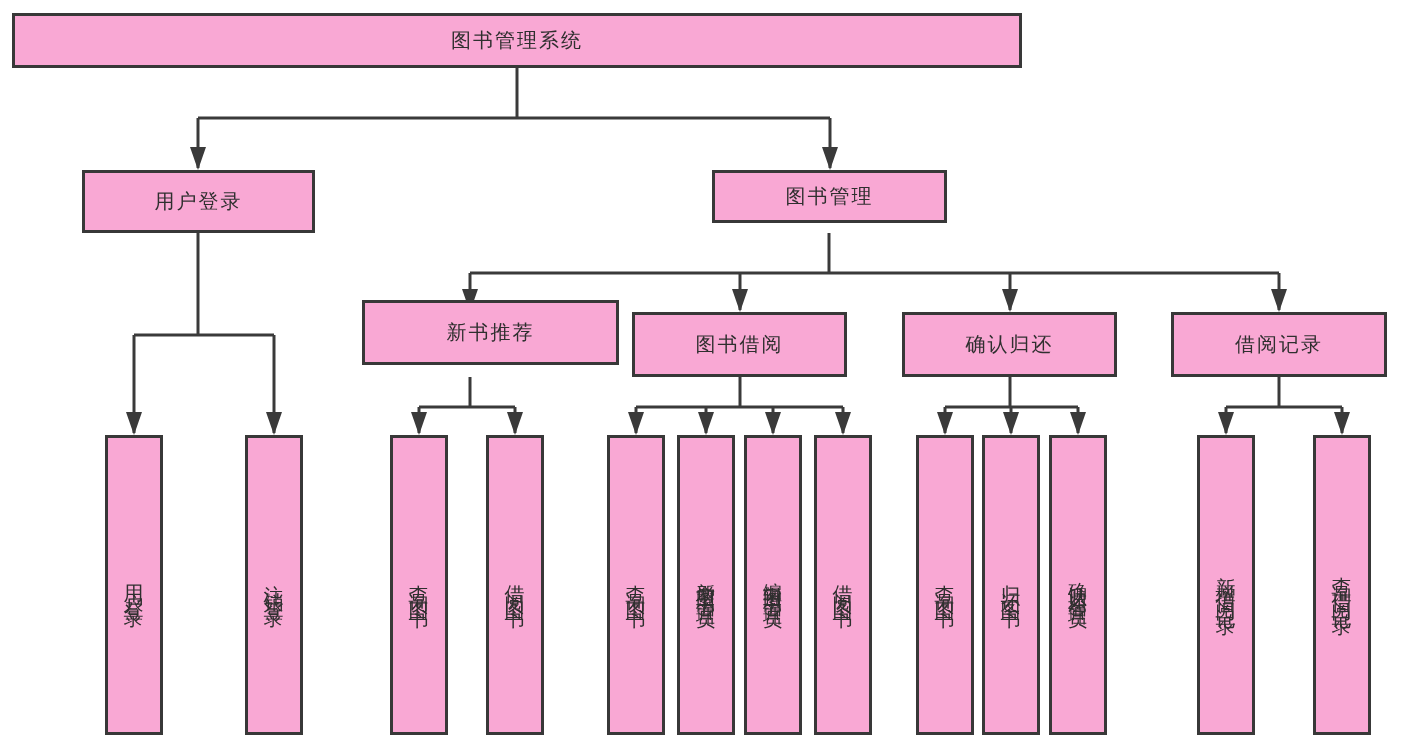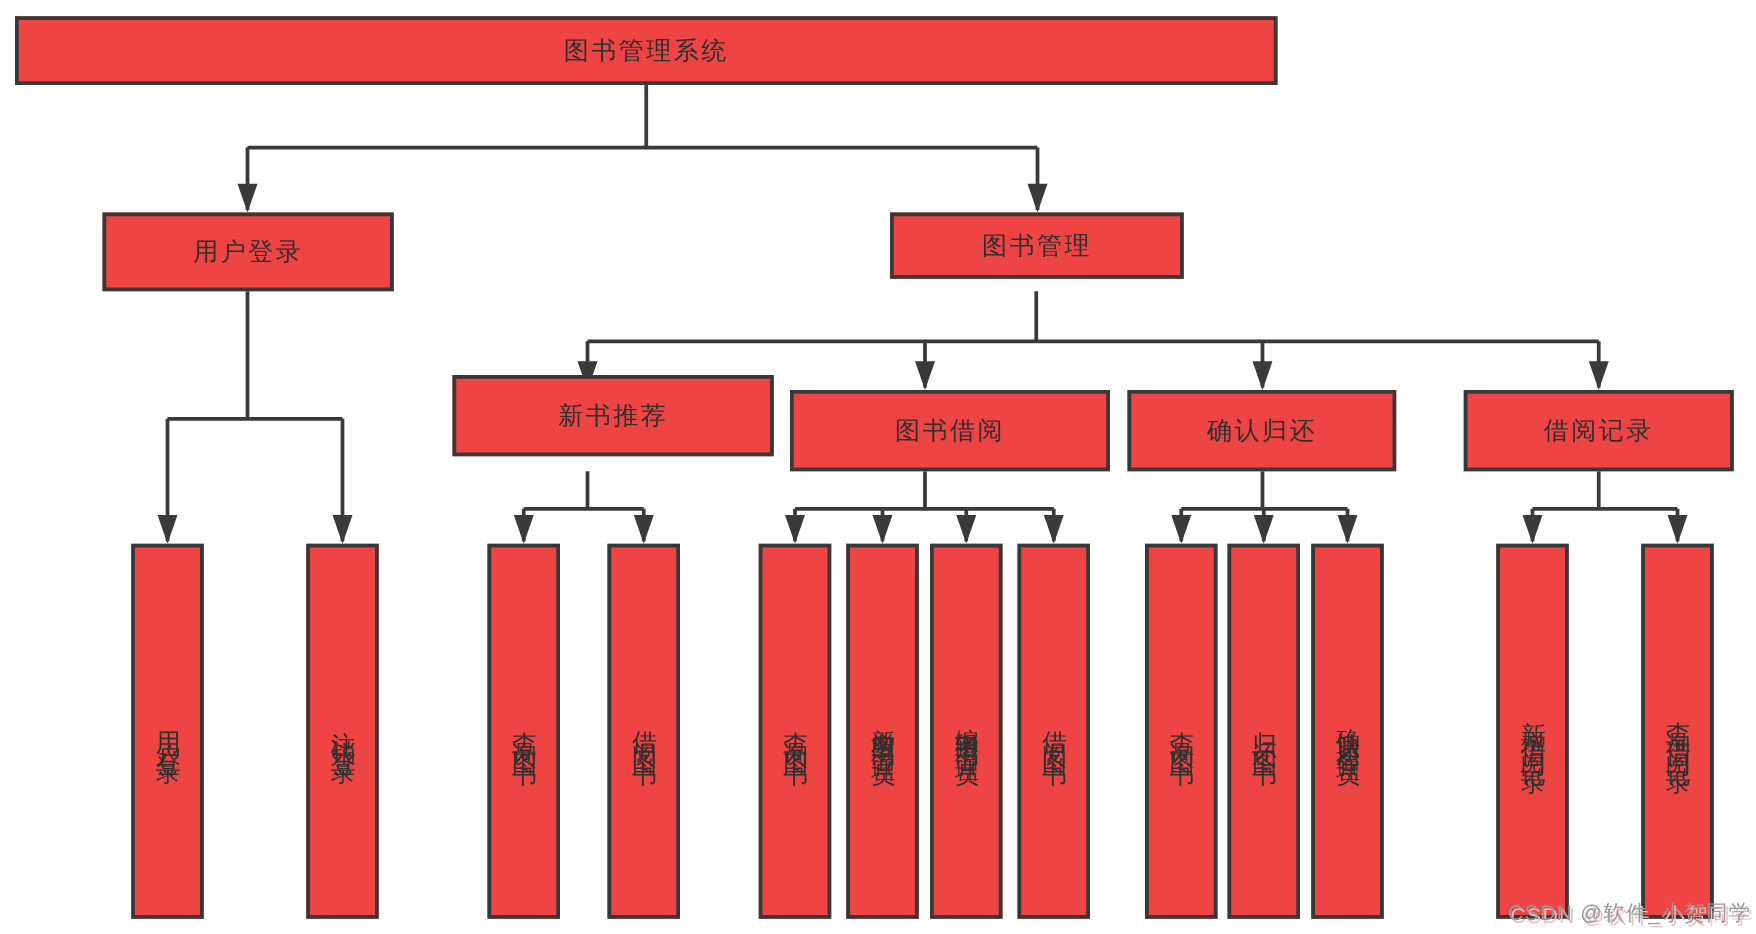--- a/index.html
+++ b/index.html
@@ -9,7 +9,7 @@
   }
   .connectors{position:absolute;left:0;top:0;z-index:1;}
   .node{
-    position:absolute;box-sizing:border-box;background:#ef4444;
+    position:absolute;box-sizing:border-box;background:#f9a8d4;
     border:3px solid #383838;color:#2f2f2f;z-index:2;
     display:flex;align-items:center;justify-content:center;
     font-size:20px;letter-spacing:2px;

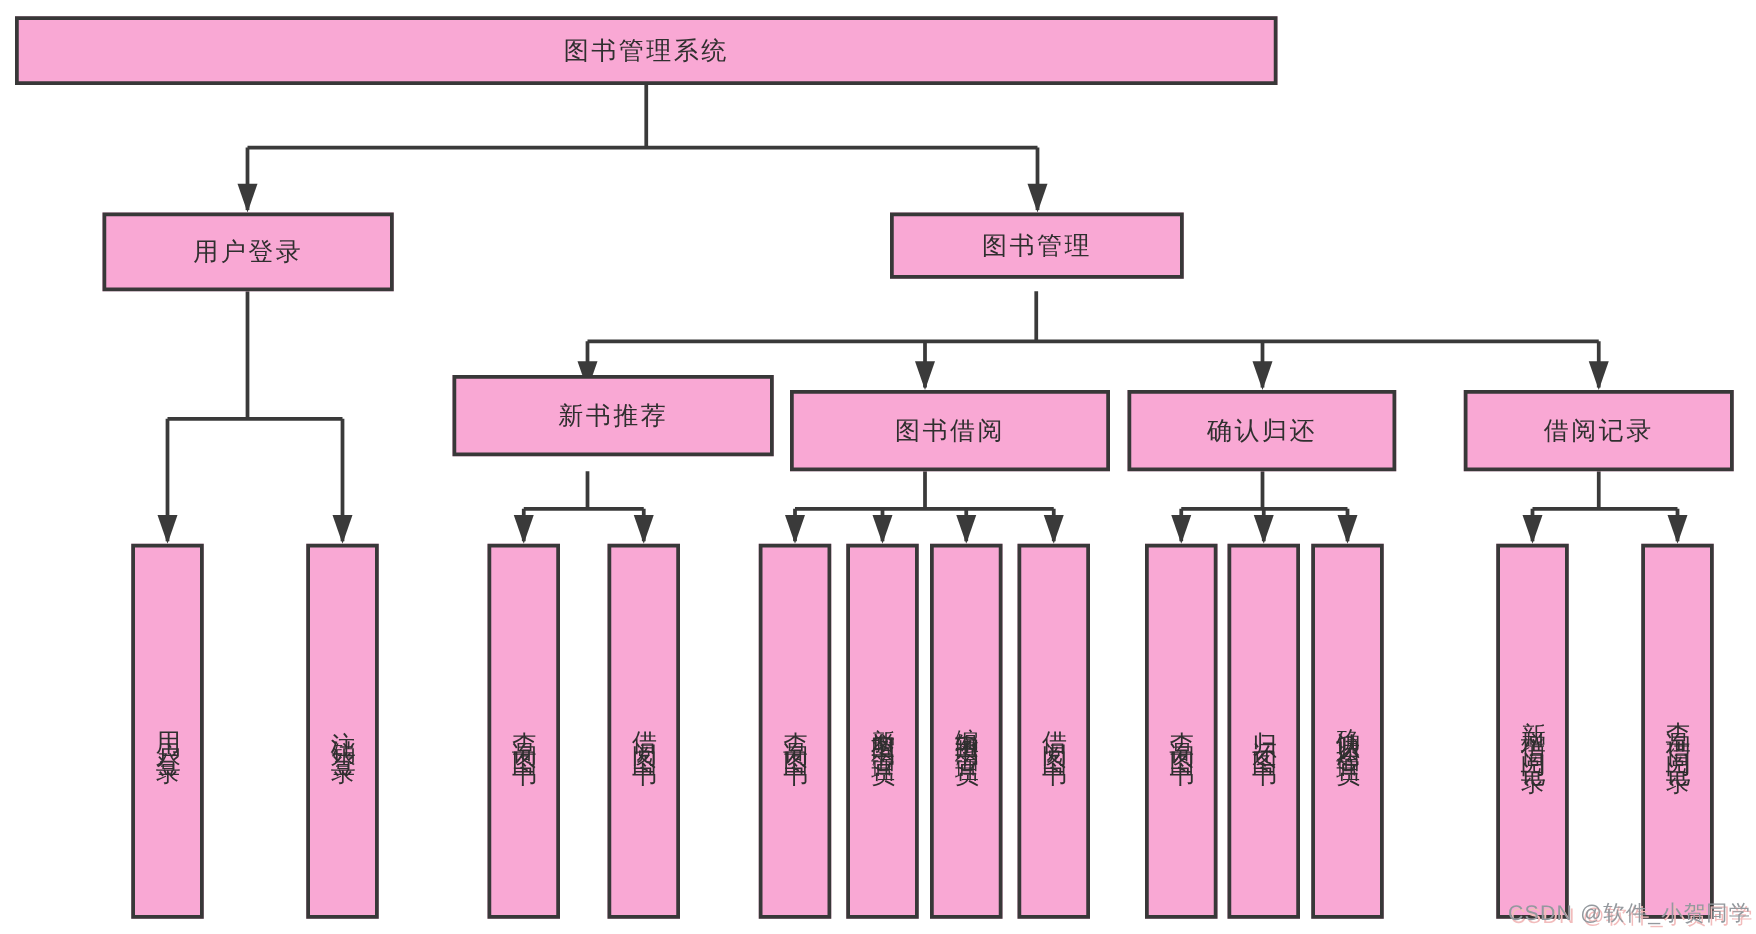--- a/index.html
+++ b/index.html
@@ -111,7 +111,7 @@
   <div class="node" style="left:712px;top:170px;width:235px;height:53px">图书管理</div>
 
   <div class="node" style="left:362px;top:300px;width:257px;height:65px">新书推荐</div>
-  <div class="node" style="left:632px;top:312px;width:256px;height:65px">图书借阅</div>
+  <div class="node" style="left:632px;top:312px;width:215px;height:65px">图书借阅</div>
   <div class="node" style="left:902px;top:312px;width:215px;height:65px">确认归还</div>
   <div class="node" style="left:1171px;top:312px;width:216px;height:65px">借阅记录</div>
 

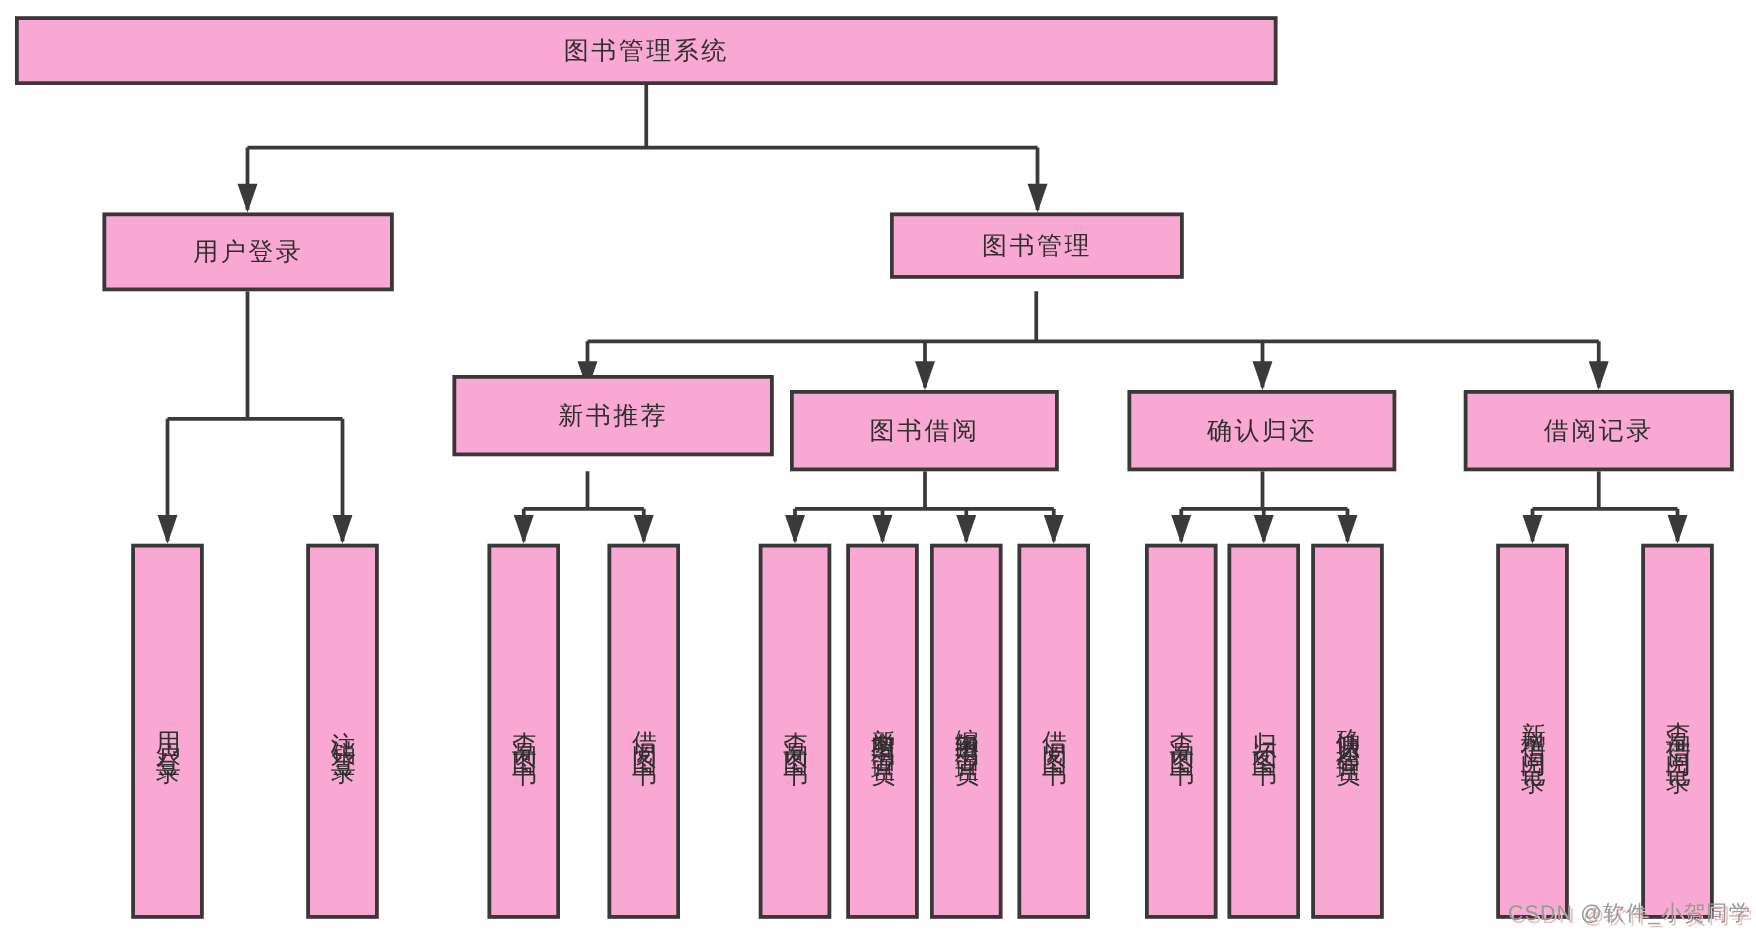--- a/index.html
+++ b/index.html
@@ -133,7 +133,6 @@
   <div class="node v" style="left:1197px;top:435px;width:58px;height:300px">新增借阅记录</div>
   <div class="node v" style="left:1313px;top:435px;width:58px;height:300px">查询借阅记录</div>
 
-  <div class="watermark">CSDN @软件_小贺同学</div>
 
 </div>
 

